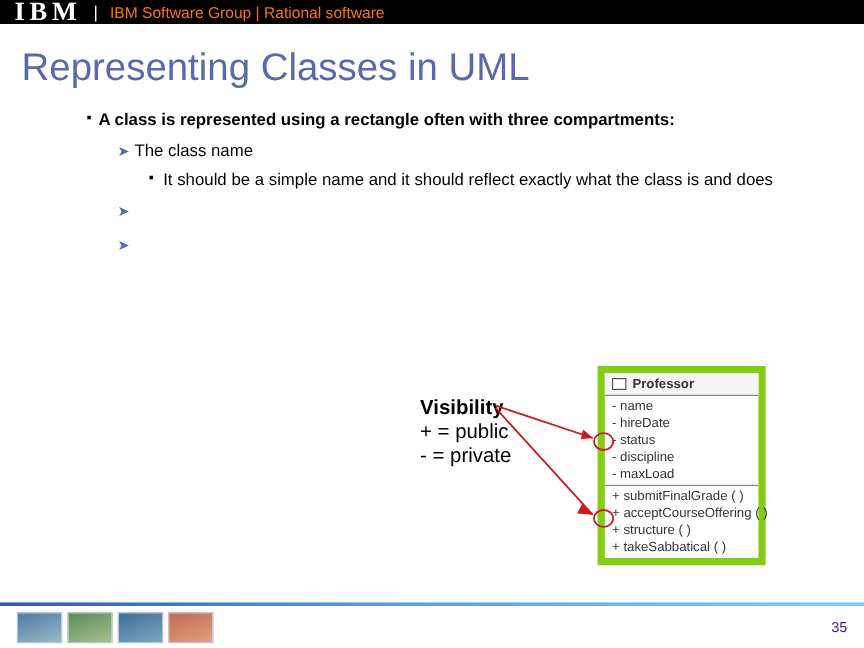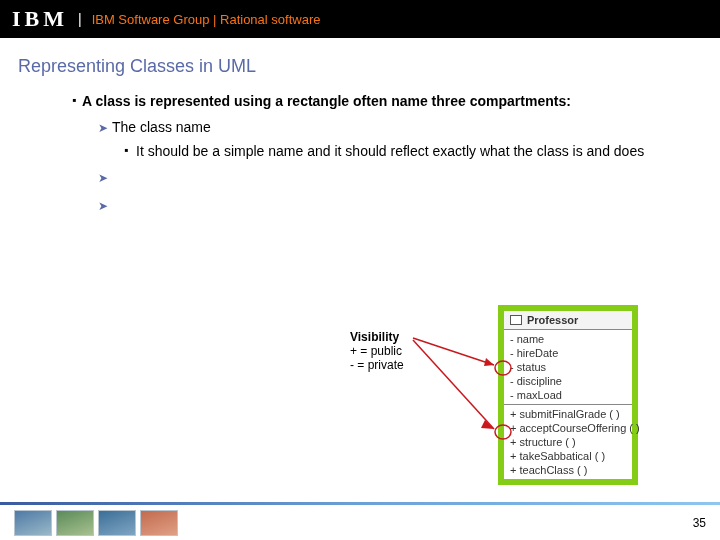--- a/index.html
+++ b/index.html
@@ -4,7 +4,7 @@
 <style>
   html,body{margin:0;padding:0;font-family:Arial,Helvetica,sans-serif;background:#fff;}
   .slide{width:720px;height:540px;position:relative;overflow:hidden;}
-  .topbar{background:#000;height:38px;display:flex;align-items:center;padding:0 12px;}
+  .topbar{background:#000;height:20px;display:flex;align-items:center;padding:0 12px;}
   .ibm-logo{color:#fff;font-family:"Times New Roman",serif;font-weight:bold;font-size:22px;letter-spacing:4px;}
   .topbar-sep{color:#fff;margin:0 10px;font-size:14px;}
   .topbar-text{color:#f97316;font-size:13px;}

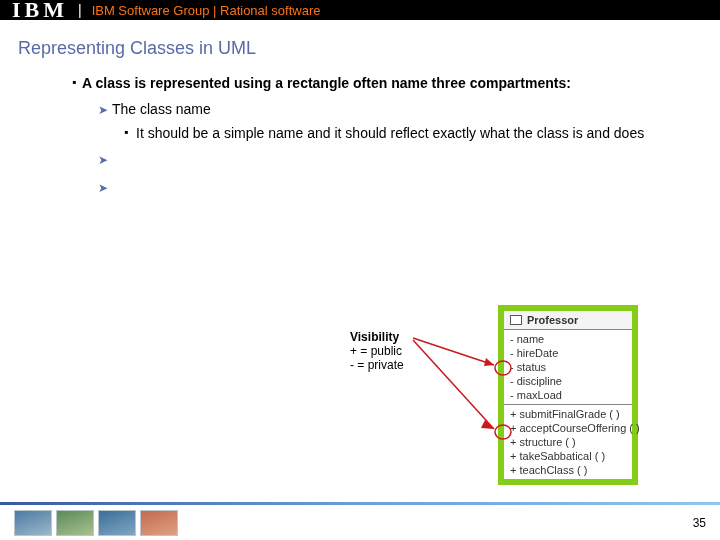--- a/index.html
+++ b/index.html
@@ -8,7 +8,7 @@
   .ibm-logo{color:#fff;font-family:"Times New Roman",serif;font-weight:bold;font-size:22px;letter-spacing:4px;}
   .topbar-sep{color:#fff;margin:0 10px;font-size:14px;}
   .topbar-text{color:#f97316;font-size:13px;}
-  .title{color:#5a6aa8;font-size:18px;font-weight:400;padding:18px 0 6px 18px;}
+  .title{color:#5a6aa8;font-size:32px;font-weight:400;padding:18px 0 6px 18px;}
   .body{padding:0 40px 0 72px;font-size:14px;color:#000;}
   .b1{display:flex;margin-top:10px;}
   .b1 .mk{width:10px;flex:0 0 10px;color:#000;font-size:12px;}

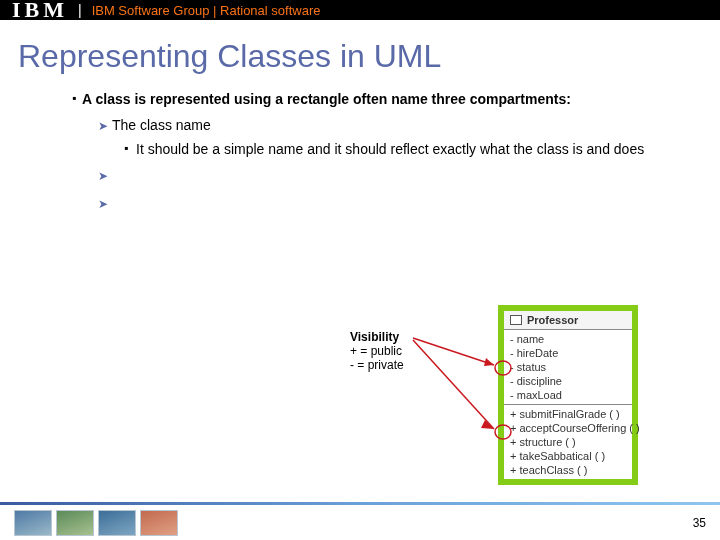--- a/index.html
+++ b/index.html
@@ -55,7 +55,7 @@
   <div class="body">
     <div class="b1">
       <div class="mk">▪</div>
-      <div class="tx">A class is represented using a rectangle often name three compartments:</div>
+      <div class="tx">A class is represented using a rectangle often with three compartments:</div>
     </div>
     <div class="b2">
       <div class="mk">➤</div>

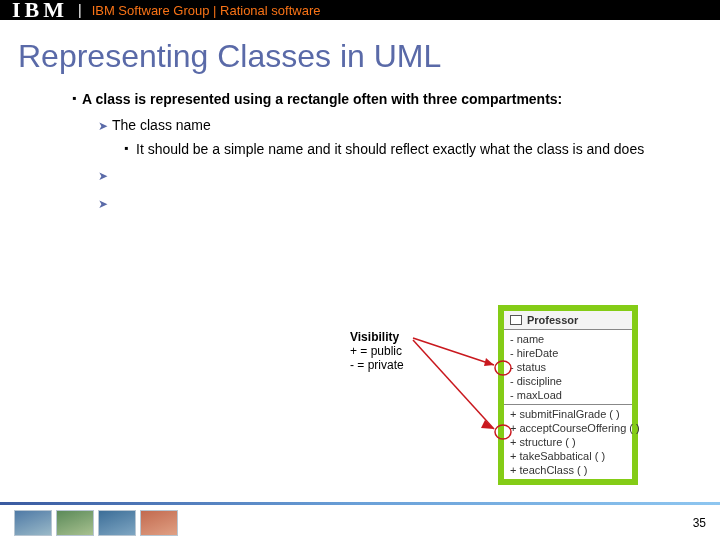--- a/index.html
+++ b/index.html
@@ -17,7 +17,7 @@
   .b2 .mk{width:14px;flex:0 0 14px;color:#5a6aa8;font-size:12px;line-height:18px;}
   .b3{display:flex;margin:6px 0 0 52px;}
   .b3 .mk{width:12px;flex:0 0 12px;color:#000;font-size:12px;}
-  .vis-block{position:absolute;left:350px;top:330px;font-size:12px;}
+  .vis-block{position:absolute;left:350px;top:330px;font-size:17px;}
   .vis-title{font-weight:bold;}
   .uml-box{position:absolute;left:498px;top:305px;width:128px;border:6px solid #84cc16;background:#fff;font-size:11px;color:#333;}
   .uml-name{display:flex;align-items:center;padding:3px 6px;border-bottom:1px solid #888;font-weight:bold;background:#f4f4f4;}

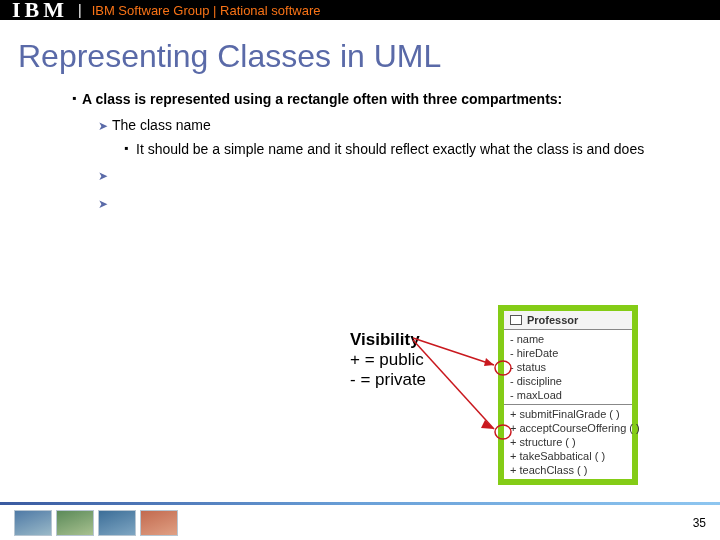--- a/index.html
+++ b/index.html
@@ -96,7 +96,6 @@
       <div class="uml-row">+ acceptCourseOffering ( )</div>
       <div class="uml-row">+ structure ( )</div>
       <div class="uml-row">+ takeSabbatical ( )</div>
-      <div class="uml-row">+ teachClass ( )</div>
     </div>
   </div>
 

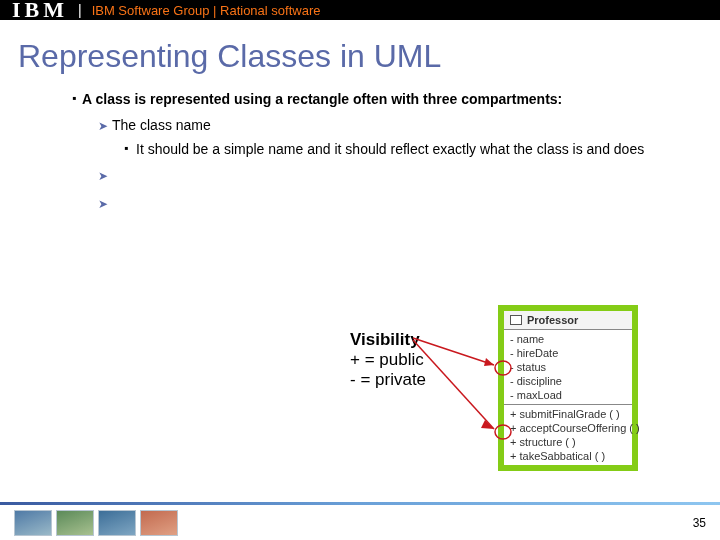--- a/index.html
+++ b/index.html
@@ -37,7 +37,7 @@
   .thumb.t2{background:linear-gradient(160deg,#5b8a59,#a8c190);}
   .thumb.t3{background:linear-gradient(160deg,#3c6e98,#7fa6c2);}
   .thumb.t4{background:linear-gradient(160deg,#c26a4f,#e0a084);}
-  .pagenum{color:#000000;font-size:12px;}
+  .pagenum{color:#4c1d95;font-size:12px;}
 </style>
 </head>
 <body>

